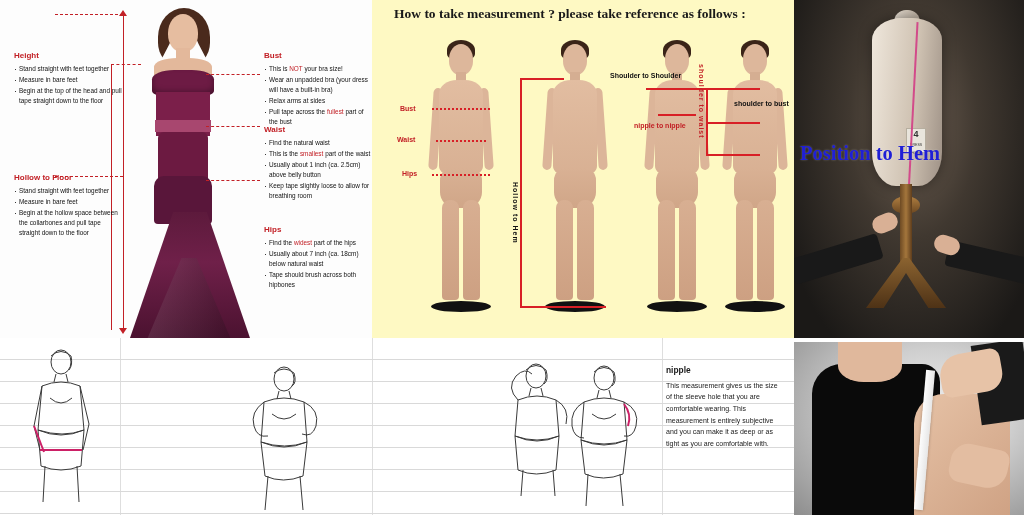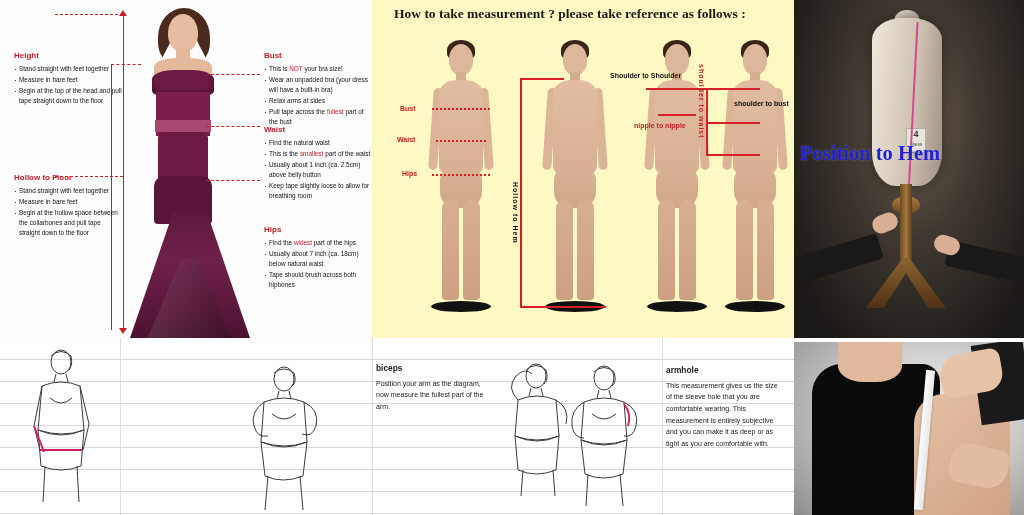--- a/index.html
+++ b/index.html
@@ -584,10 +584,6 @@
       </svg>
     </div>
 
-    <div class="note" style="left:376px; top:24px;">
-      <b>biceps</b>
-      <span>Position your arm as the diagram, now measure the fullest part of the arm.</span>
-    </div>
 
     <div class="sketch" style="left:500px; top:20px;">
       <svg class="fig" width="74" height="140" viewBox="0 0 74 140" fill="none" stroke="#3a3a3a" stroke-width="1">

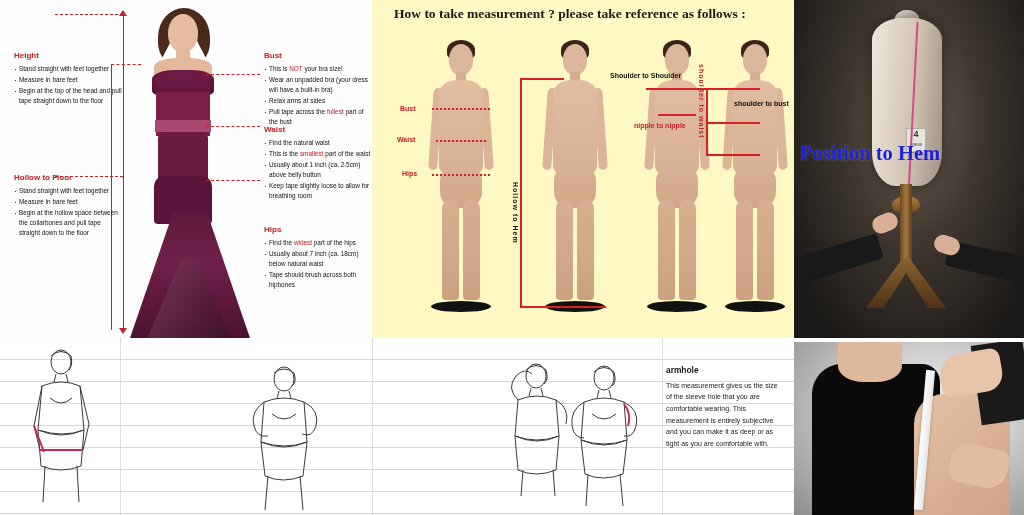--- a/index.html
+++ b/index.html
@@ -614,7 +614,7 @@
     </div>
 
     <div class="note" style="left:666px; top:26px;">
-      <b>armhole</b>
+      <b>nipple</b>
       <span>This measurement gives us the size of the sleeve hole that you are comfortable wearing. This measurement is entirely subjective and you can make it as deep or as tight as you are comfortable with.</span>
     </div>
   </div>

